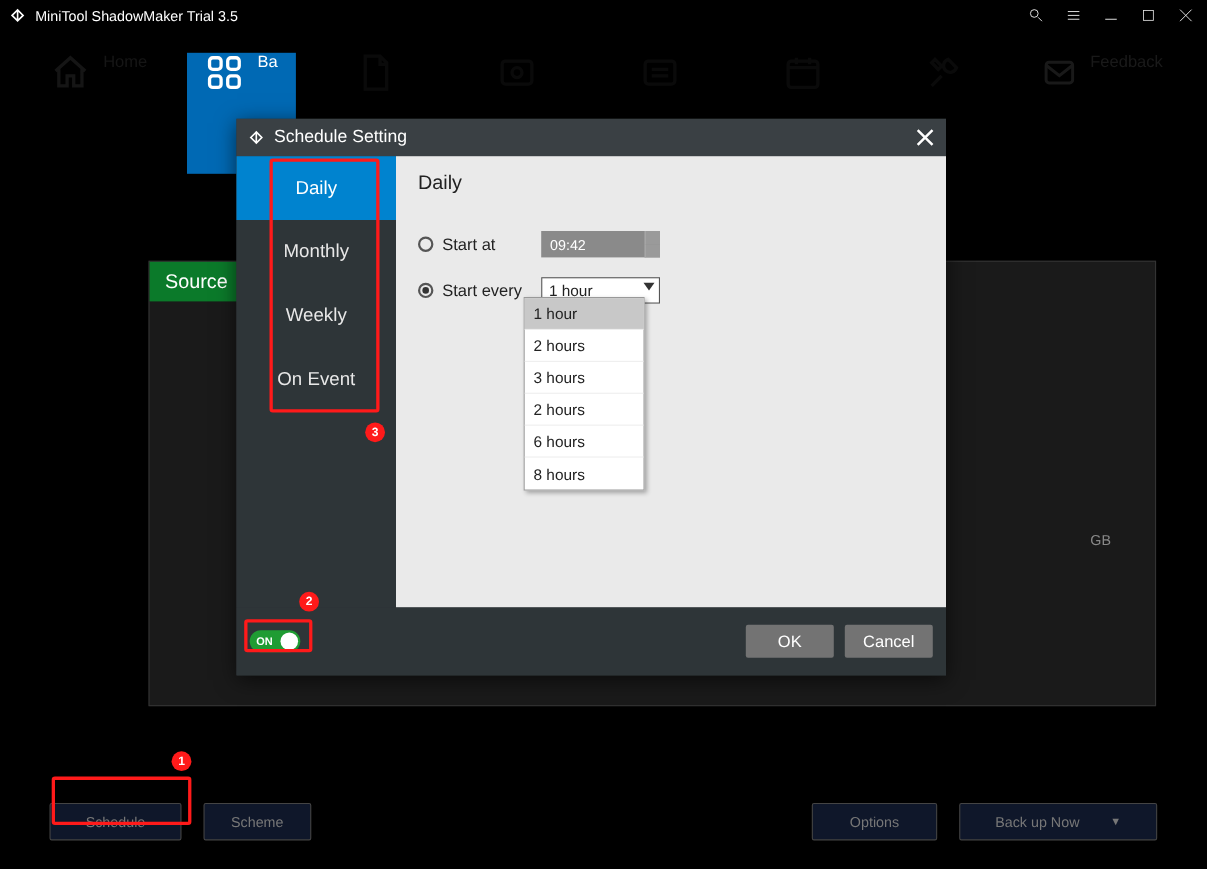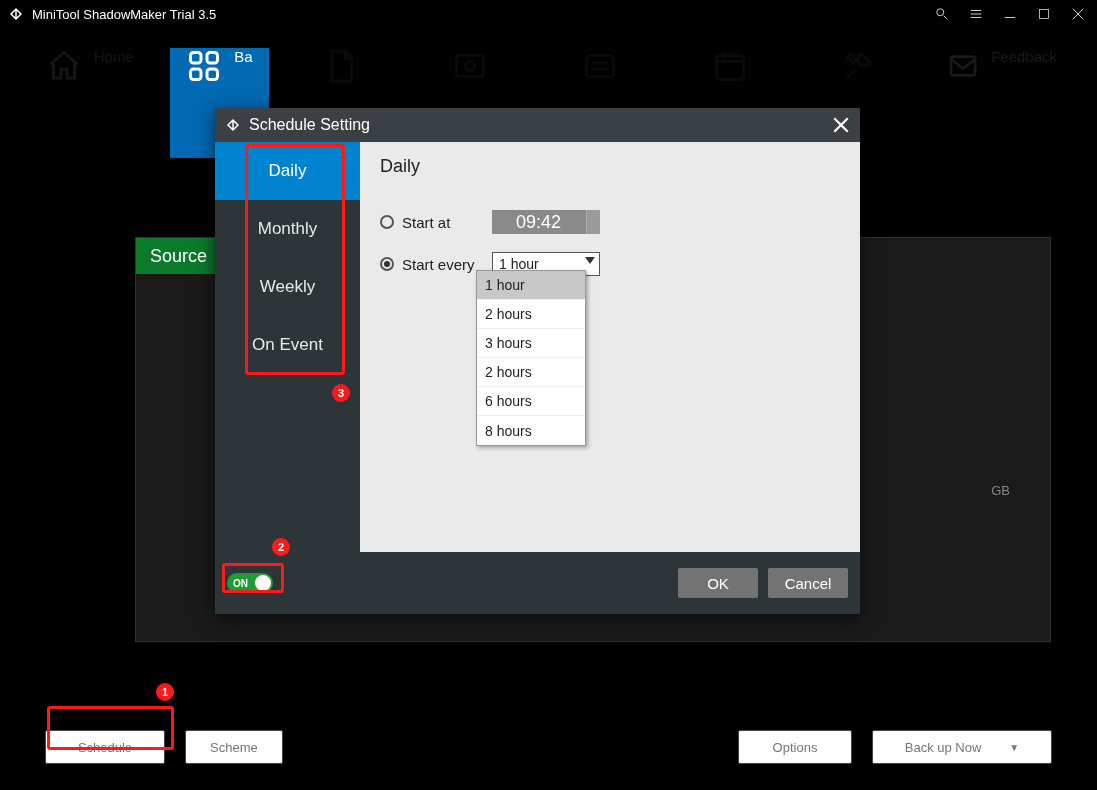--- a/index.html
+++ b/index.html
@@ -55,7 +55,7 @@
   .row .radio { width: 14px; height: 14px; border: 2px solid #555; border-radius: 50%; margin-right: 8px; position: relative; }
   .row .radio.checked::after { content: ""; position: absolute; inset: 2px; background: #333; border-radius: 50%; }
   .row .rlabel { width: 90px; }
-  .timebox { width: 108px; height: 24px; background: #8a8a8a; color: #fff; display: flex; align-items: center; font-size: 18px; padding-left: 24px; position: relative; }
+  .timebox { width: 108px; height: 24px; background: #8a8a8a; color: #fff; display: flex; align-items: center; font-size: 13px; padding-left: 8px; position: relative; }
   .spinner { position: absolute; right: 0; top: 0; bottom: 0; width: 14px; display: flex; flex-direction: column; }
   .spinner div { flex: 1; background: #9a9a9a; border-left: 1px solid #aaa; }
   .select { width: 108px; height: 24px; border: 1px solid #555; background: #fff; display: flex; align-items: center; padding-left: 6px; font-size: 14px; cursor: pointer; position: relative; }

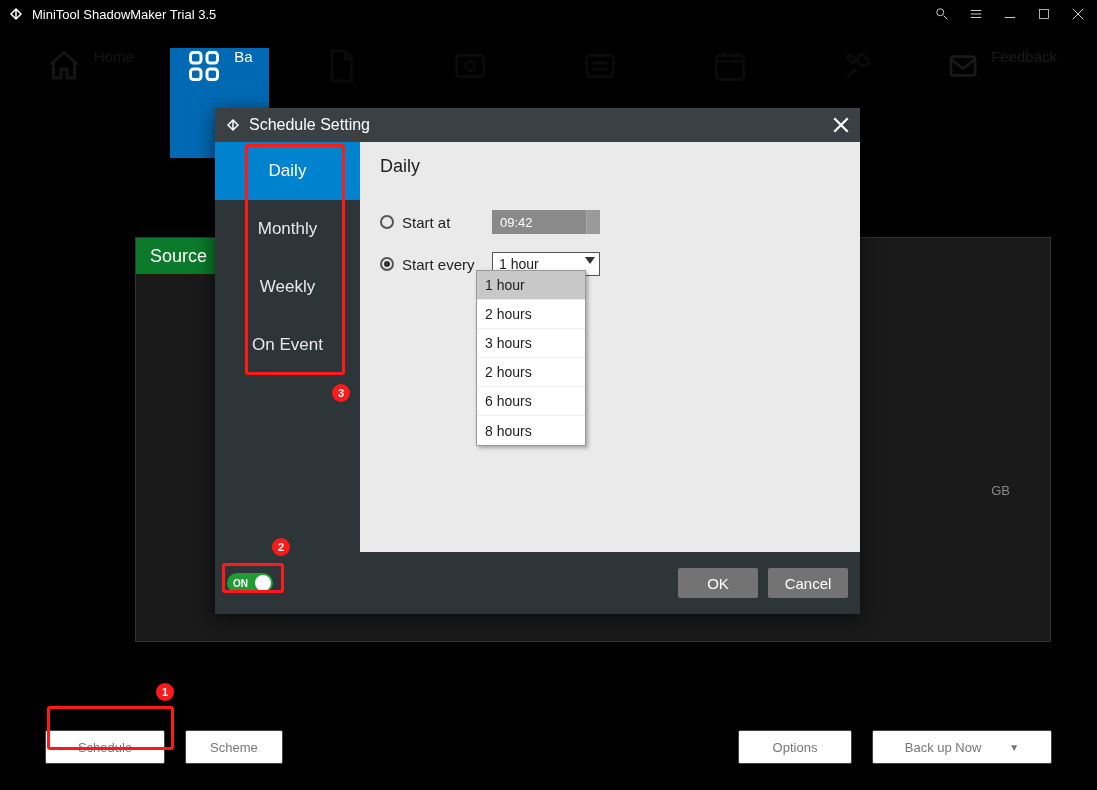--- a/index.html
+++ b/index.html
@@ -28,7 +28,7 @@
 
   
   .bottom { position: absolute; left: 45px; bottom: 26px; right: 45px; display: flex; align-items: center; }
-  .bbtn { border: 1px solid #444; color: #777; font-size: 13px; height: 34px; padding: 0 24px; display: flex; align-items: center; justify-content: center; background: #ffffff; border-radius: 2px; cursor: pointer; }
+  .bbtn { border: 1px solid #444; color: #777; font-size: 13px; height: 34px; padding: 0 24px; display: flex; align-items: center; justify-content: center; background: #0f172a; border-radius: 2px; cursor: pointer; }
   .bbtn + .bbtn { margin-left: 20px; }
   .bottom .spacer { flex: 1; }
   .bbtn.wide { min-width: 114px; position: relative; }

